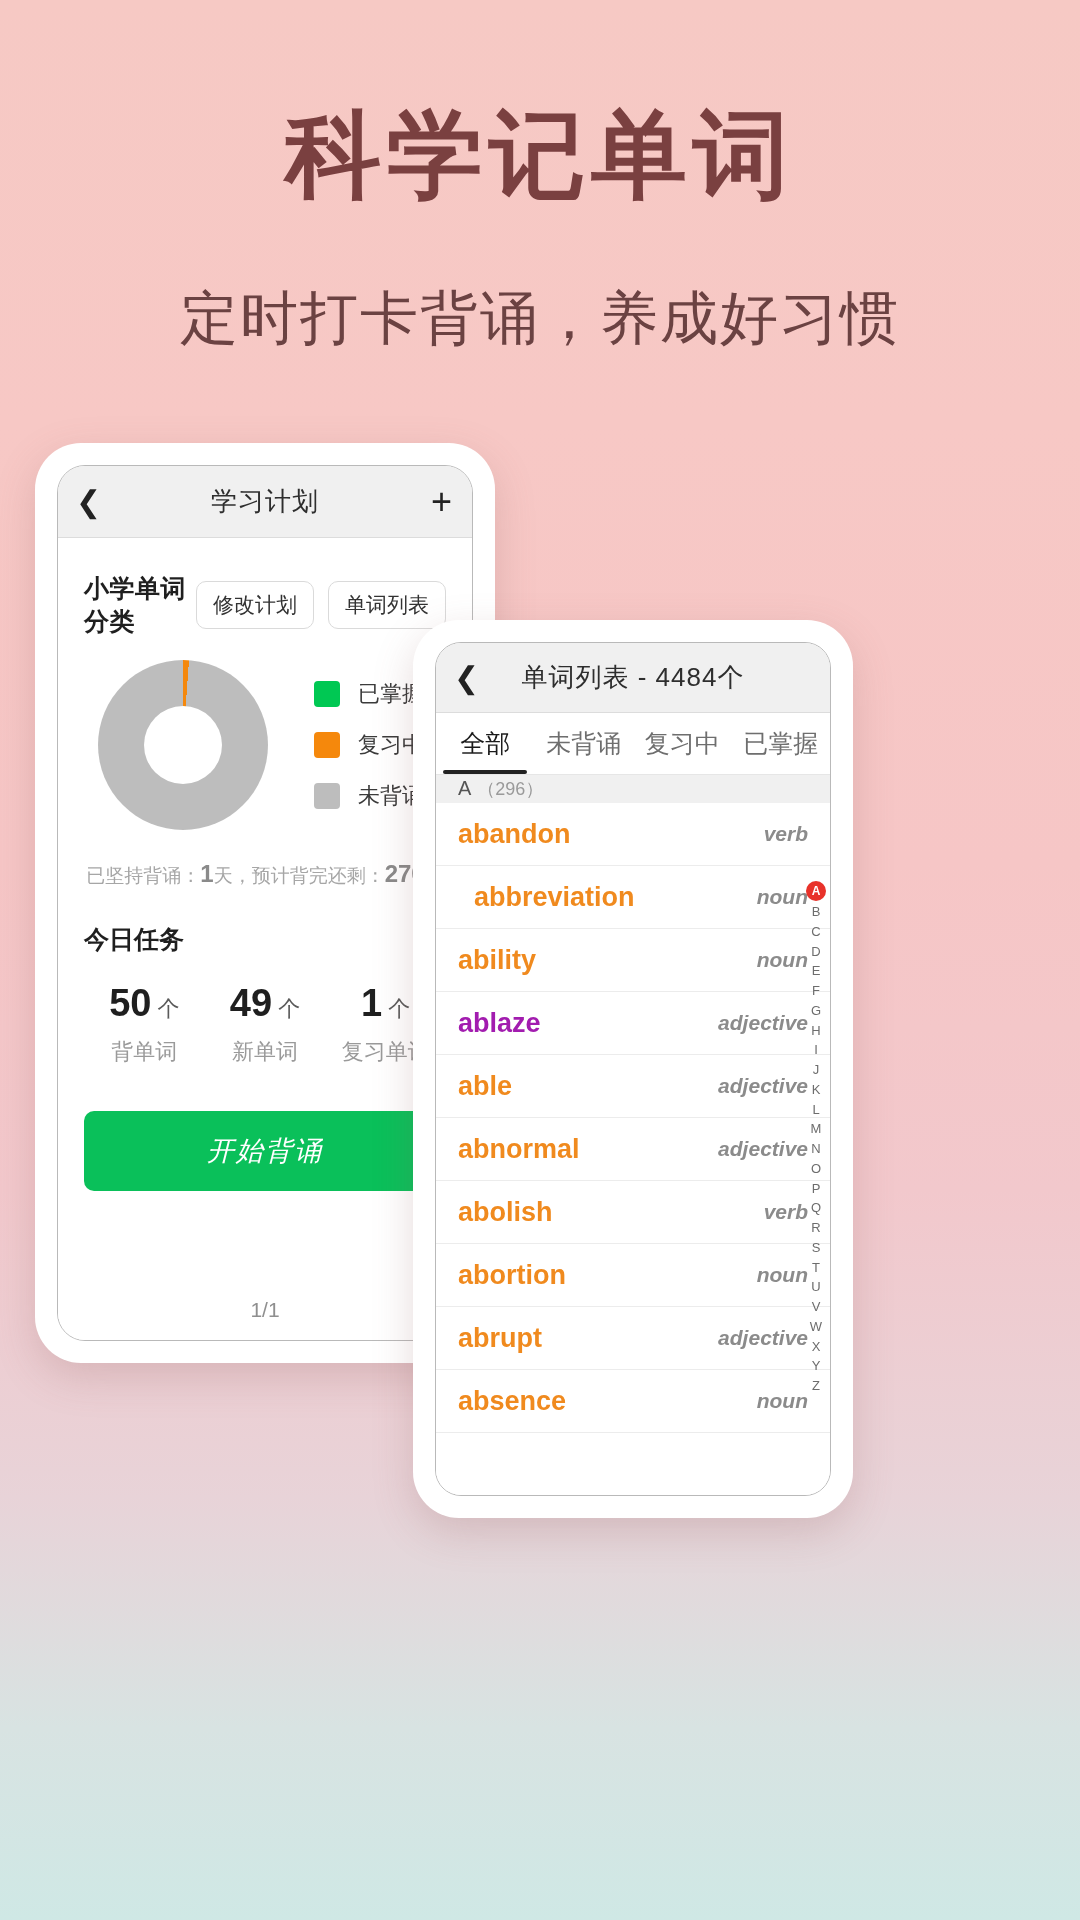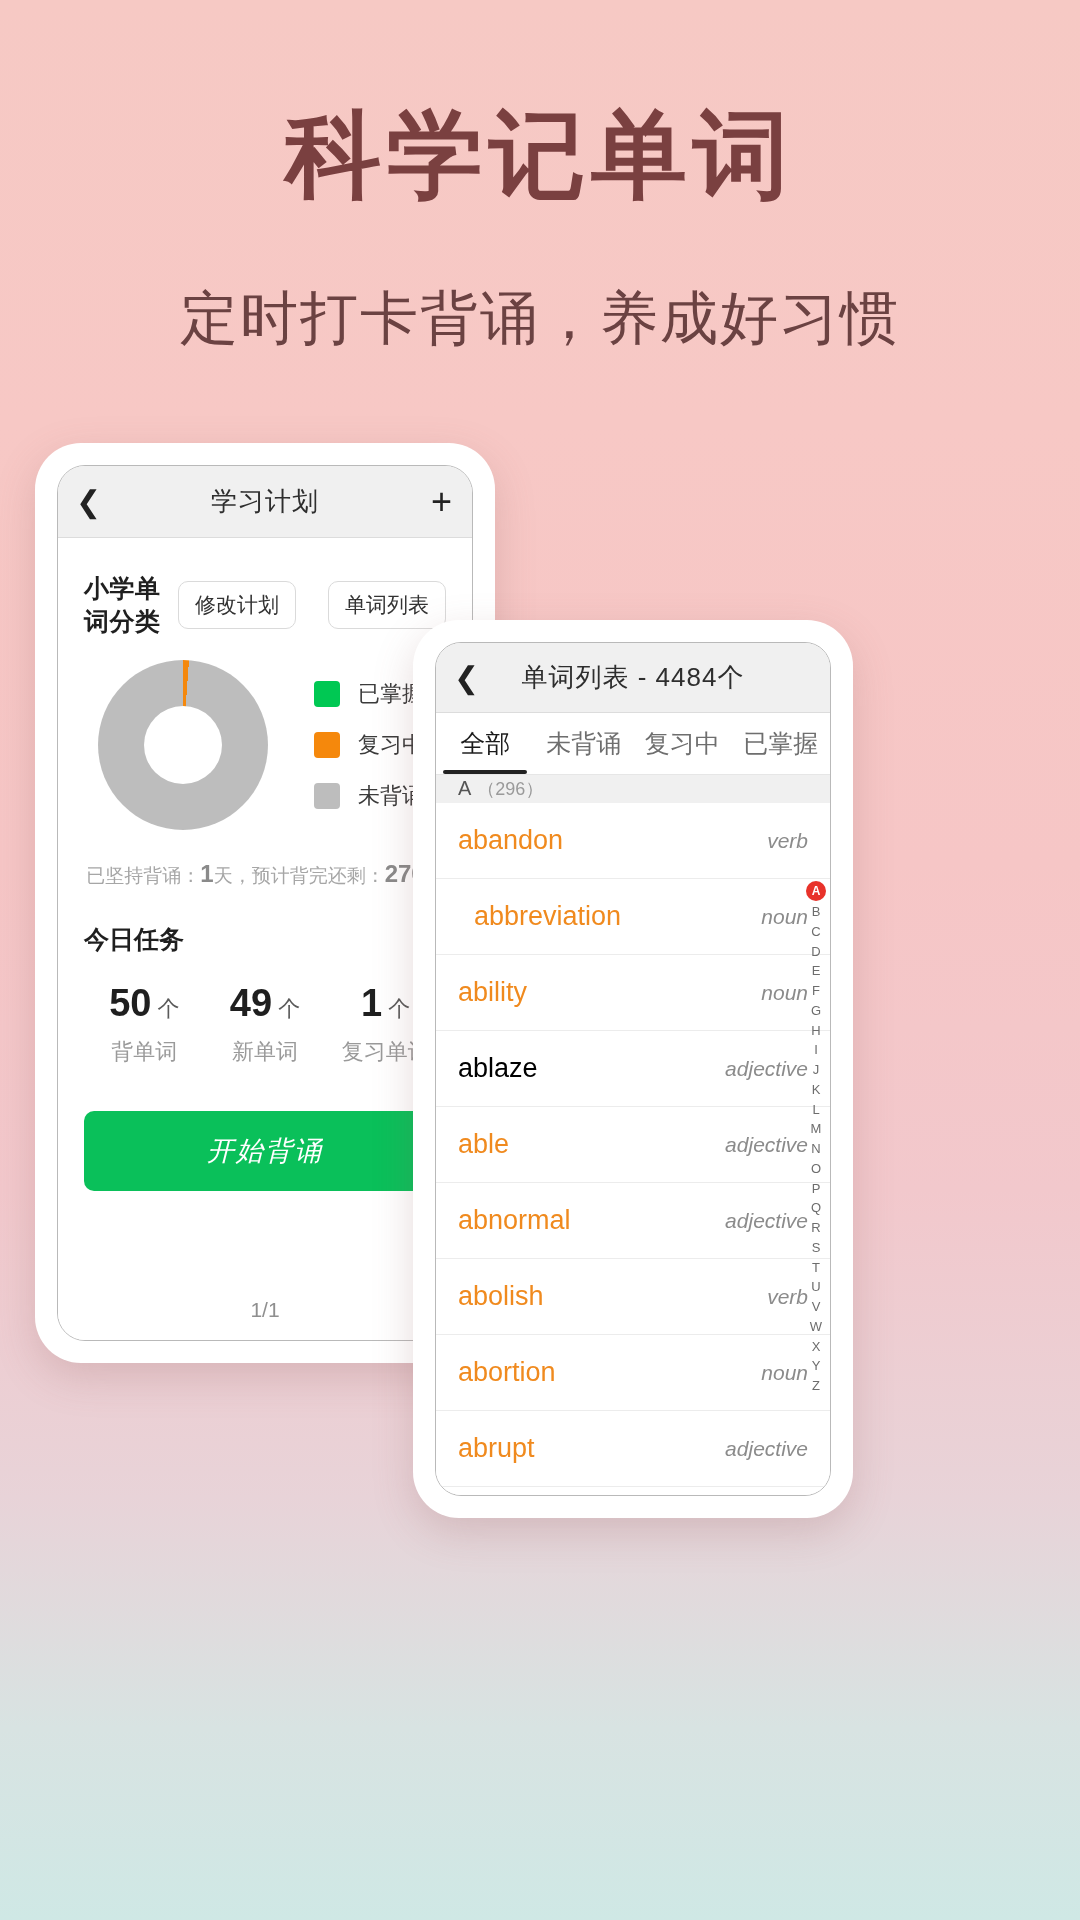--- a/index.html
+++ b/index.html
@@ -88,7 +88,7 @@
     margin-top: 34px;
   }
   .plan-name { font-size: 25px; font-weight: 700; color: #1f1f1f; letter-spacing: .5px; }
-  .plan-btns { display: flex; gap: 32px; }
+  .plan-btns { display: flex; gap: 14px; }
   .chip {
     border: 1px solid #dadada;
     border-radius: 10px;

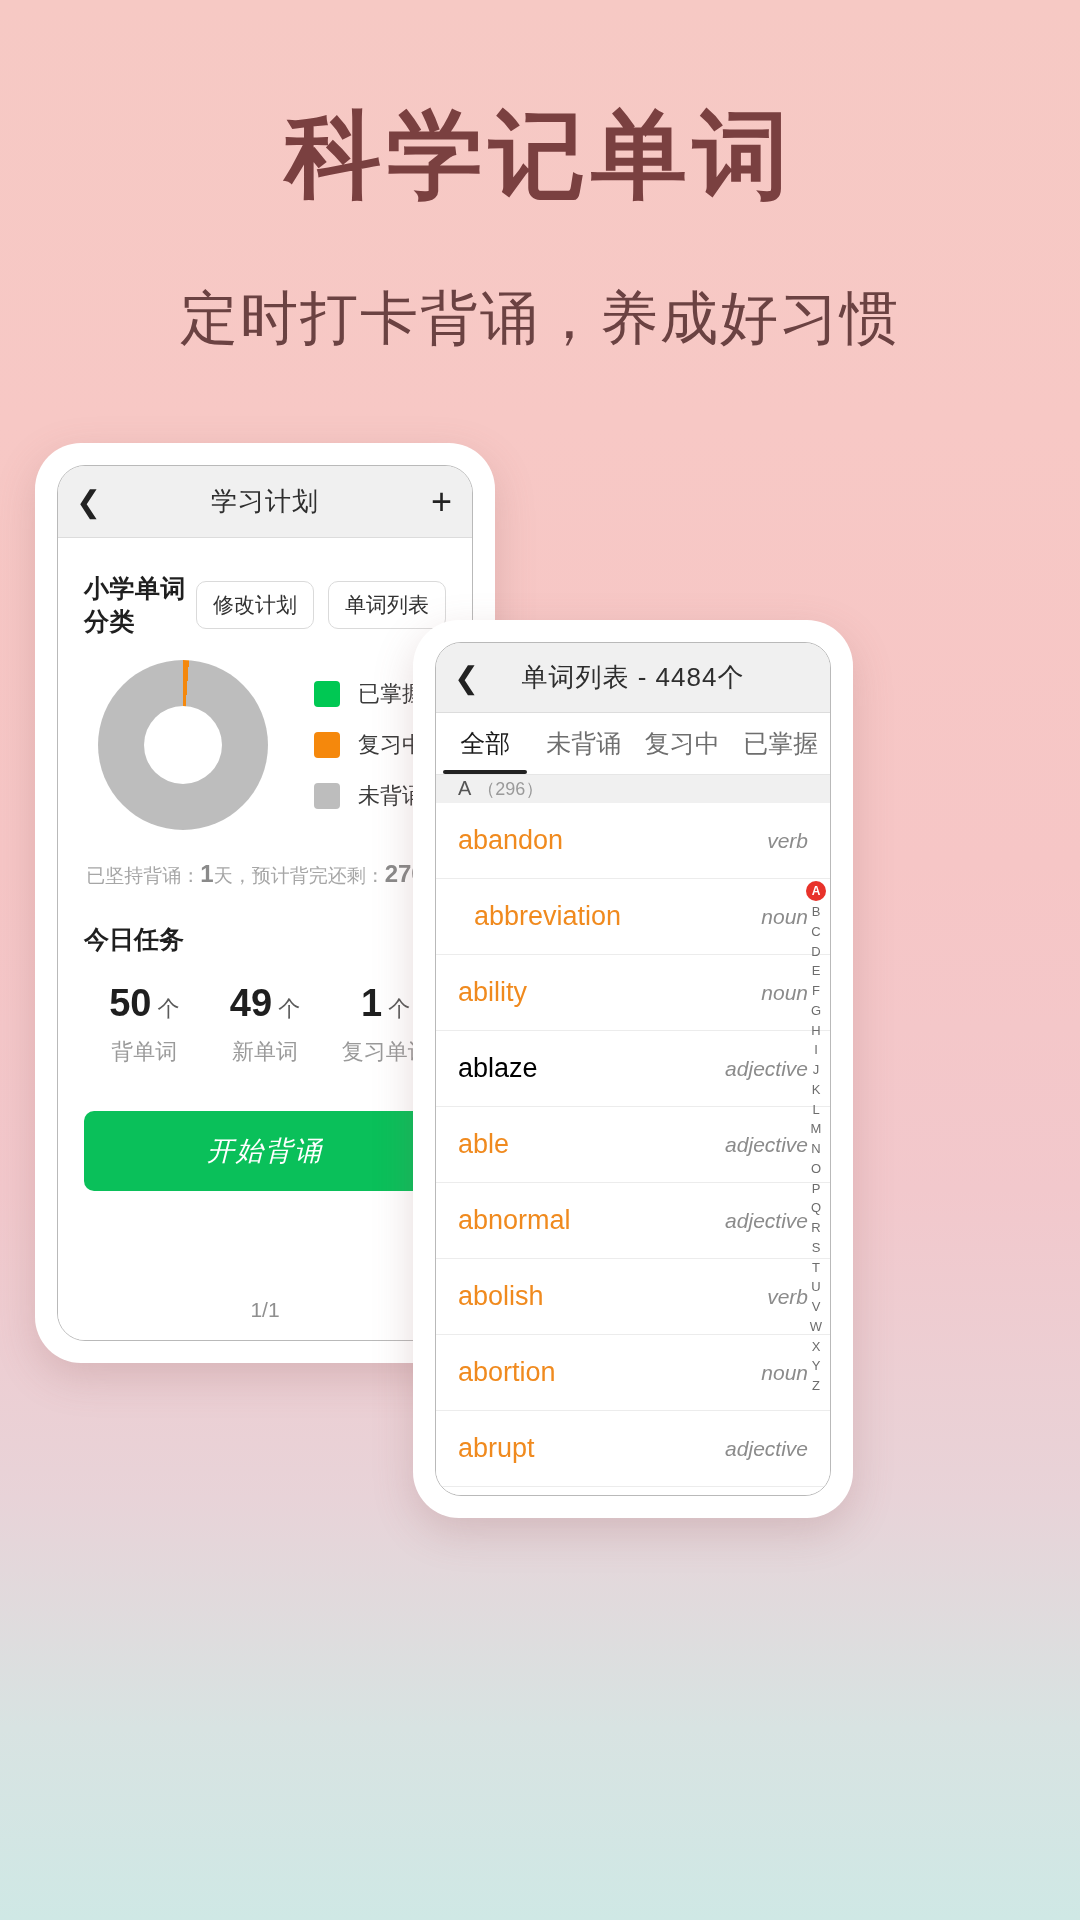--- a/index.html
+++ b/index.html
@@ -179,8 +179,9 @@
   .word-row {
     display: flex; align-items: center; justify-content: space-between;
     padding: 0 22px;
-    height: 76px;
+    height: 63px;
     border-bottom: 1px solid #ececec;
+    font-weight: bold;
   }
   .word { font-size: 27px; color: #f08a1e; }
   .pos { font-size: 21px; color: #8b8b8b; font-style: italic; }

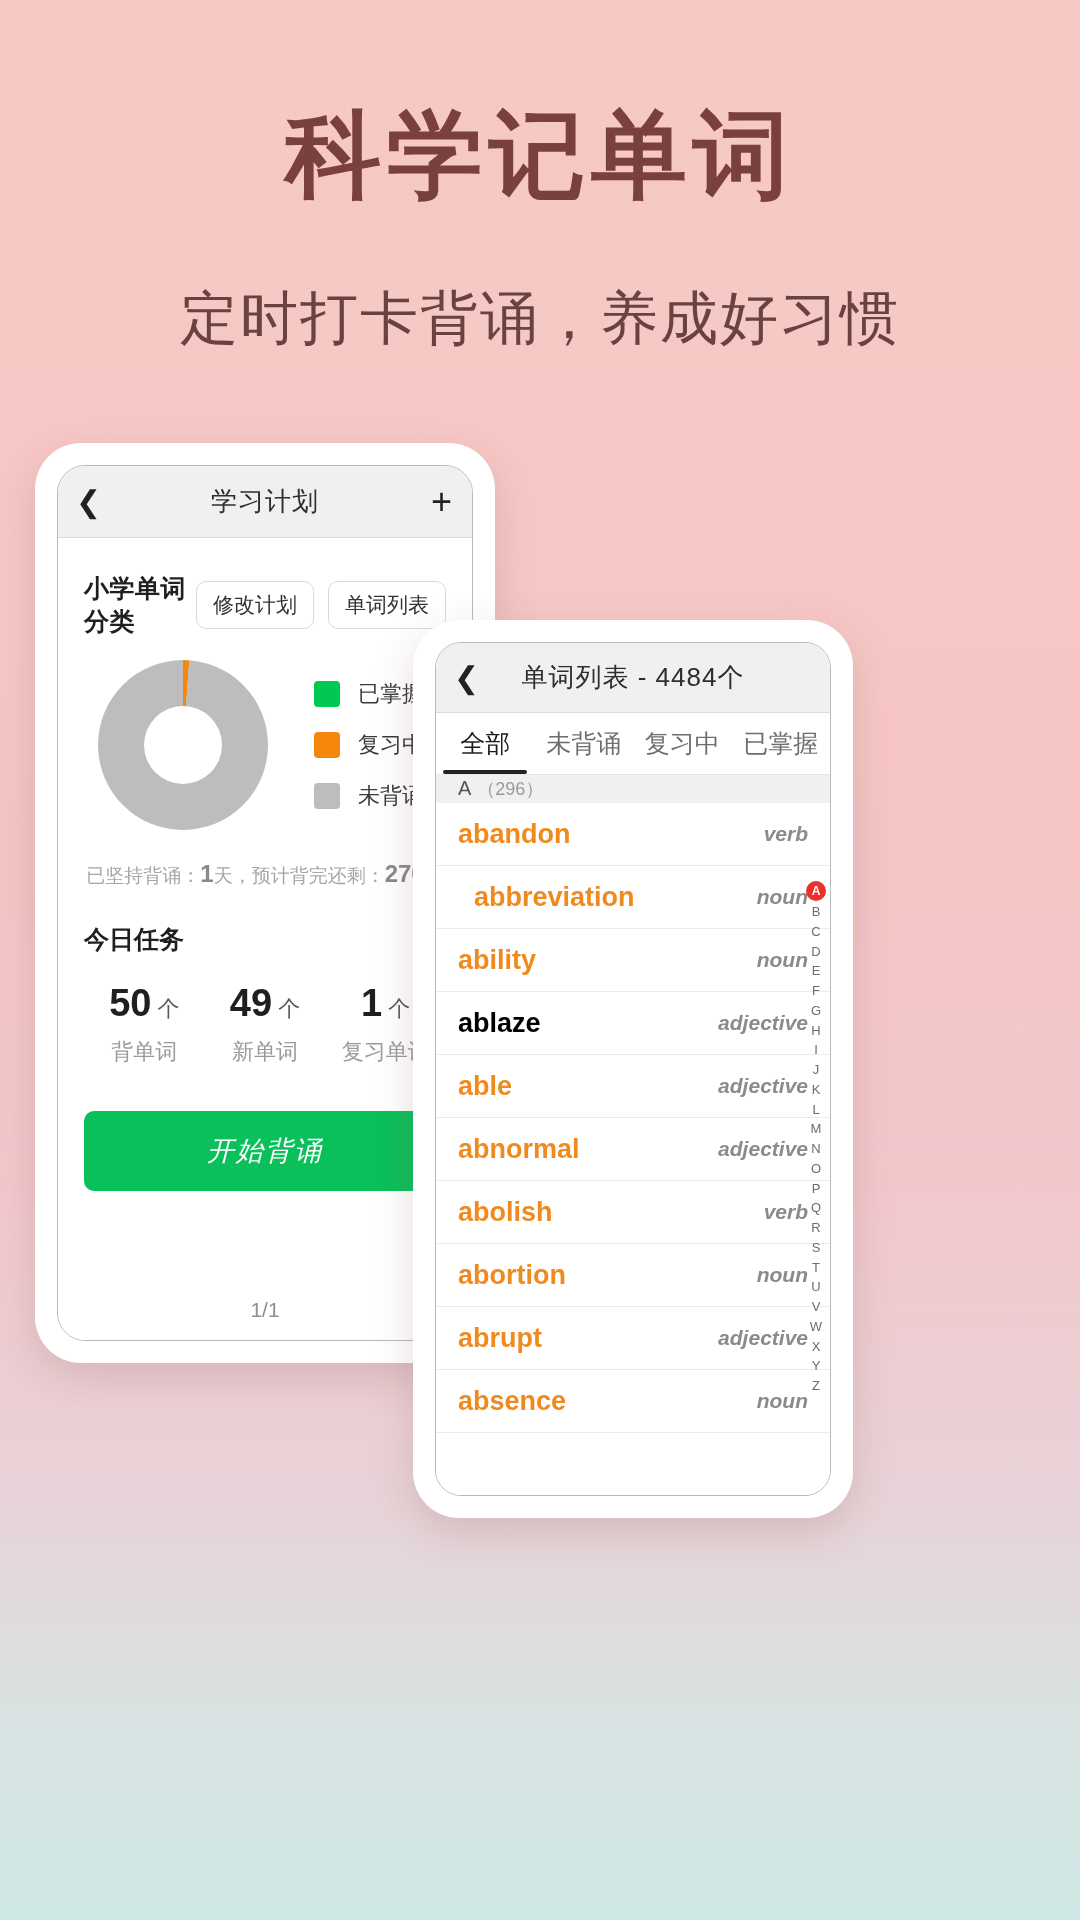--- a/index.html
+++ b/index.html
@@ -306,7 +306,7 @@
             <span class="pos">noun</span>
           </div>
           <div class="word-row">
-            <span class="word" style="color: #000000;">ablaze</span>
+            <span class="word" style="color: #a21caf;">ablaze</span>
             <span class="pos">adjective</span>
           </div>
           <div class="word-row">

